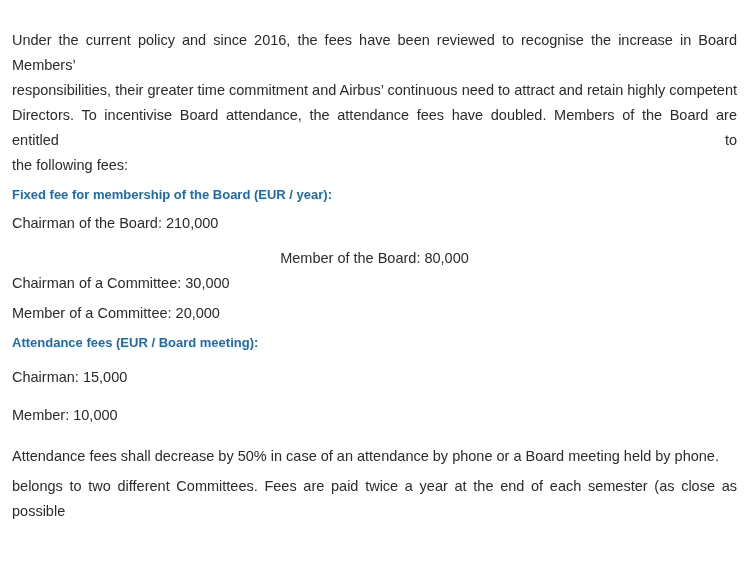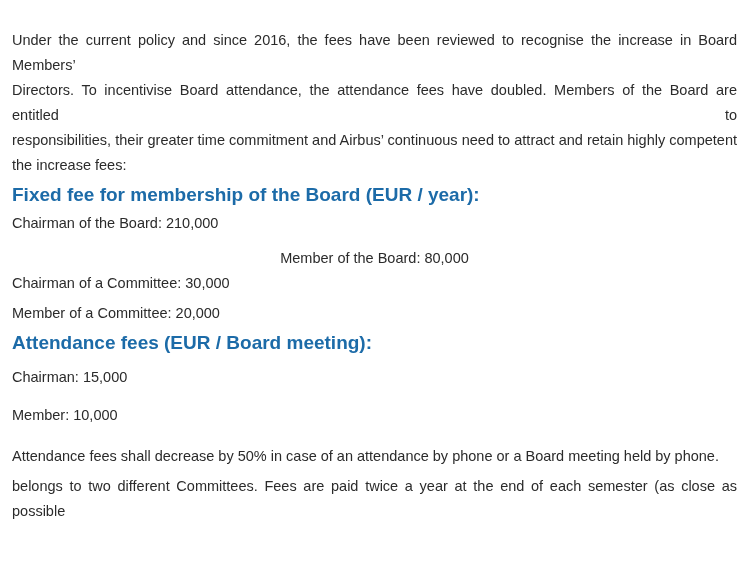--- a/index.html
+++ b/index.html
@@ -44,8 +44,8 @@
 
     <div class="para mb4">
       <div class="jl">Under the current policy and since 2016, the fees have been reviewed to recognise the increase in Board Members’</div>
+      <div class="jl">responsibilities, their greater time commitment and Airbus’ continuous need to attract and retain highly competent</div>
       <div class="jl">Directors. To incentivise Board attendance, the attendance fees have doubled. Members of the Board are entitled to</div>
-      <div class="jl">responsibilities, their greater time commitment and Airbus’ continuous need to attract and retain highly competent</div>
       <div class="ll">the increase fees:</div>
     </div>
 

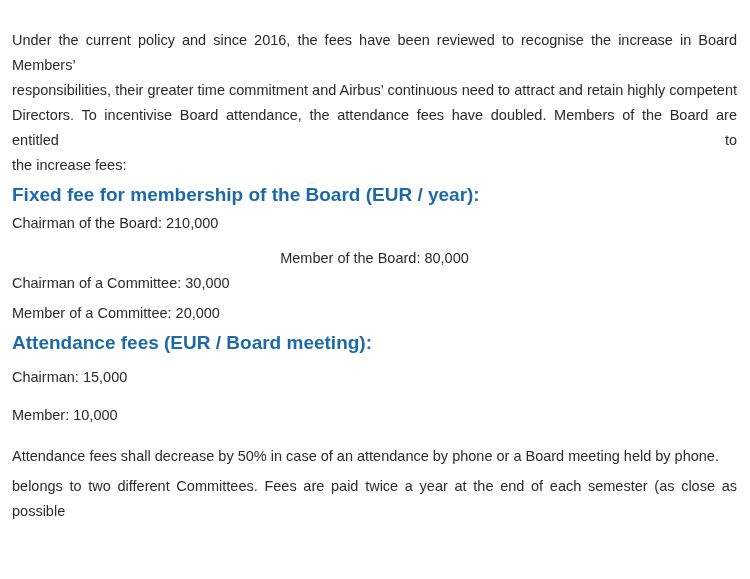--- a/index.html
+++ b/index.html
@@ -46,7 +46,7 @@
       <div class="jl">Under the current policy and since 2016, the fees have been reviewed to recognise the increase in Board Members’</div>
       <div class="jl">responsibilities, their greater time commitment and Airbus’ continuous need to attract and retain highly competent</div>
       <div class="jl">Directors. To incentivise Board attendance, the attendance fees have doubled. Members of the Board are entitled to</div>
-      <div class="ll">the increase fees:</div>
+      <div class="ll">the following fees:</div>
     </div>
 
     <div class="heading mb4">Fixed fee for membership of the Board (EUR / year):</div>

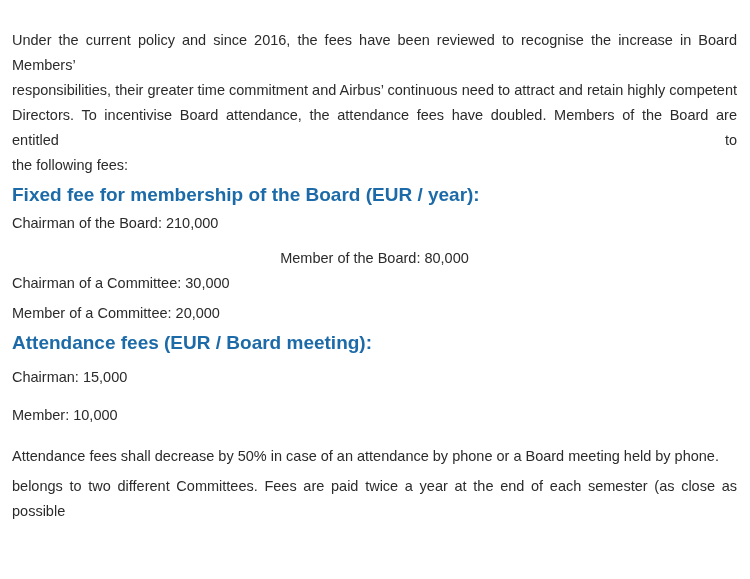--- a/index.html
+++ b/index.html
@@ -25,7 +25,7 @@
   .ll { text-align: left; }
   .heading {
     font-weight: bold;
-    font-size: 19px;
+    font-size: 13px;
     line-height: 25px;
     color: var(--heading, #1c6ba8);
   }

